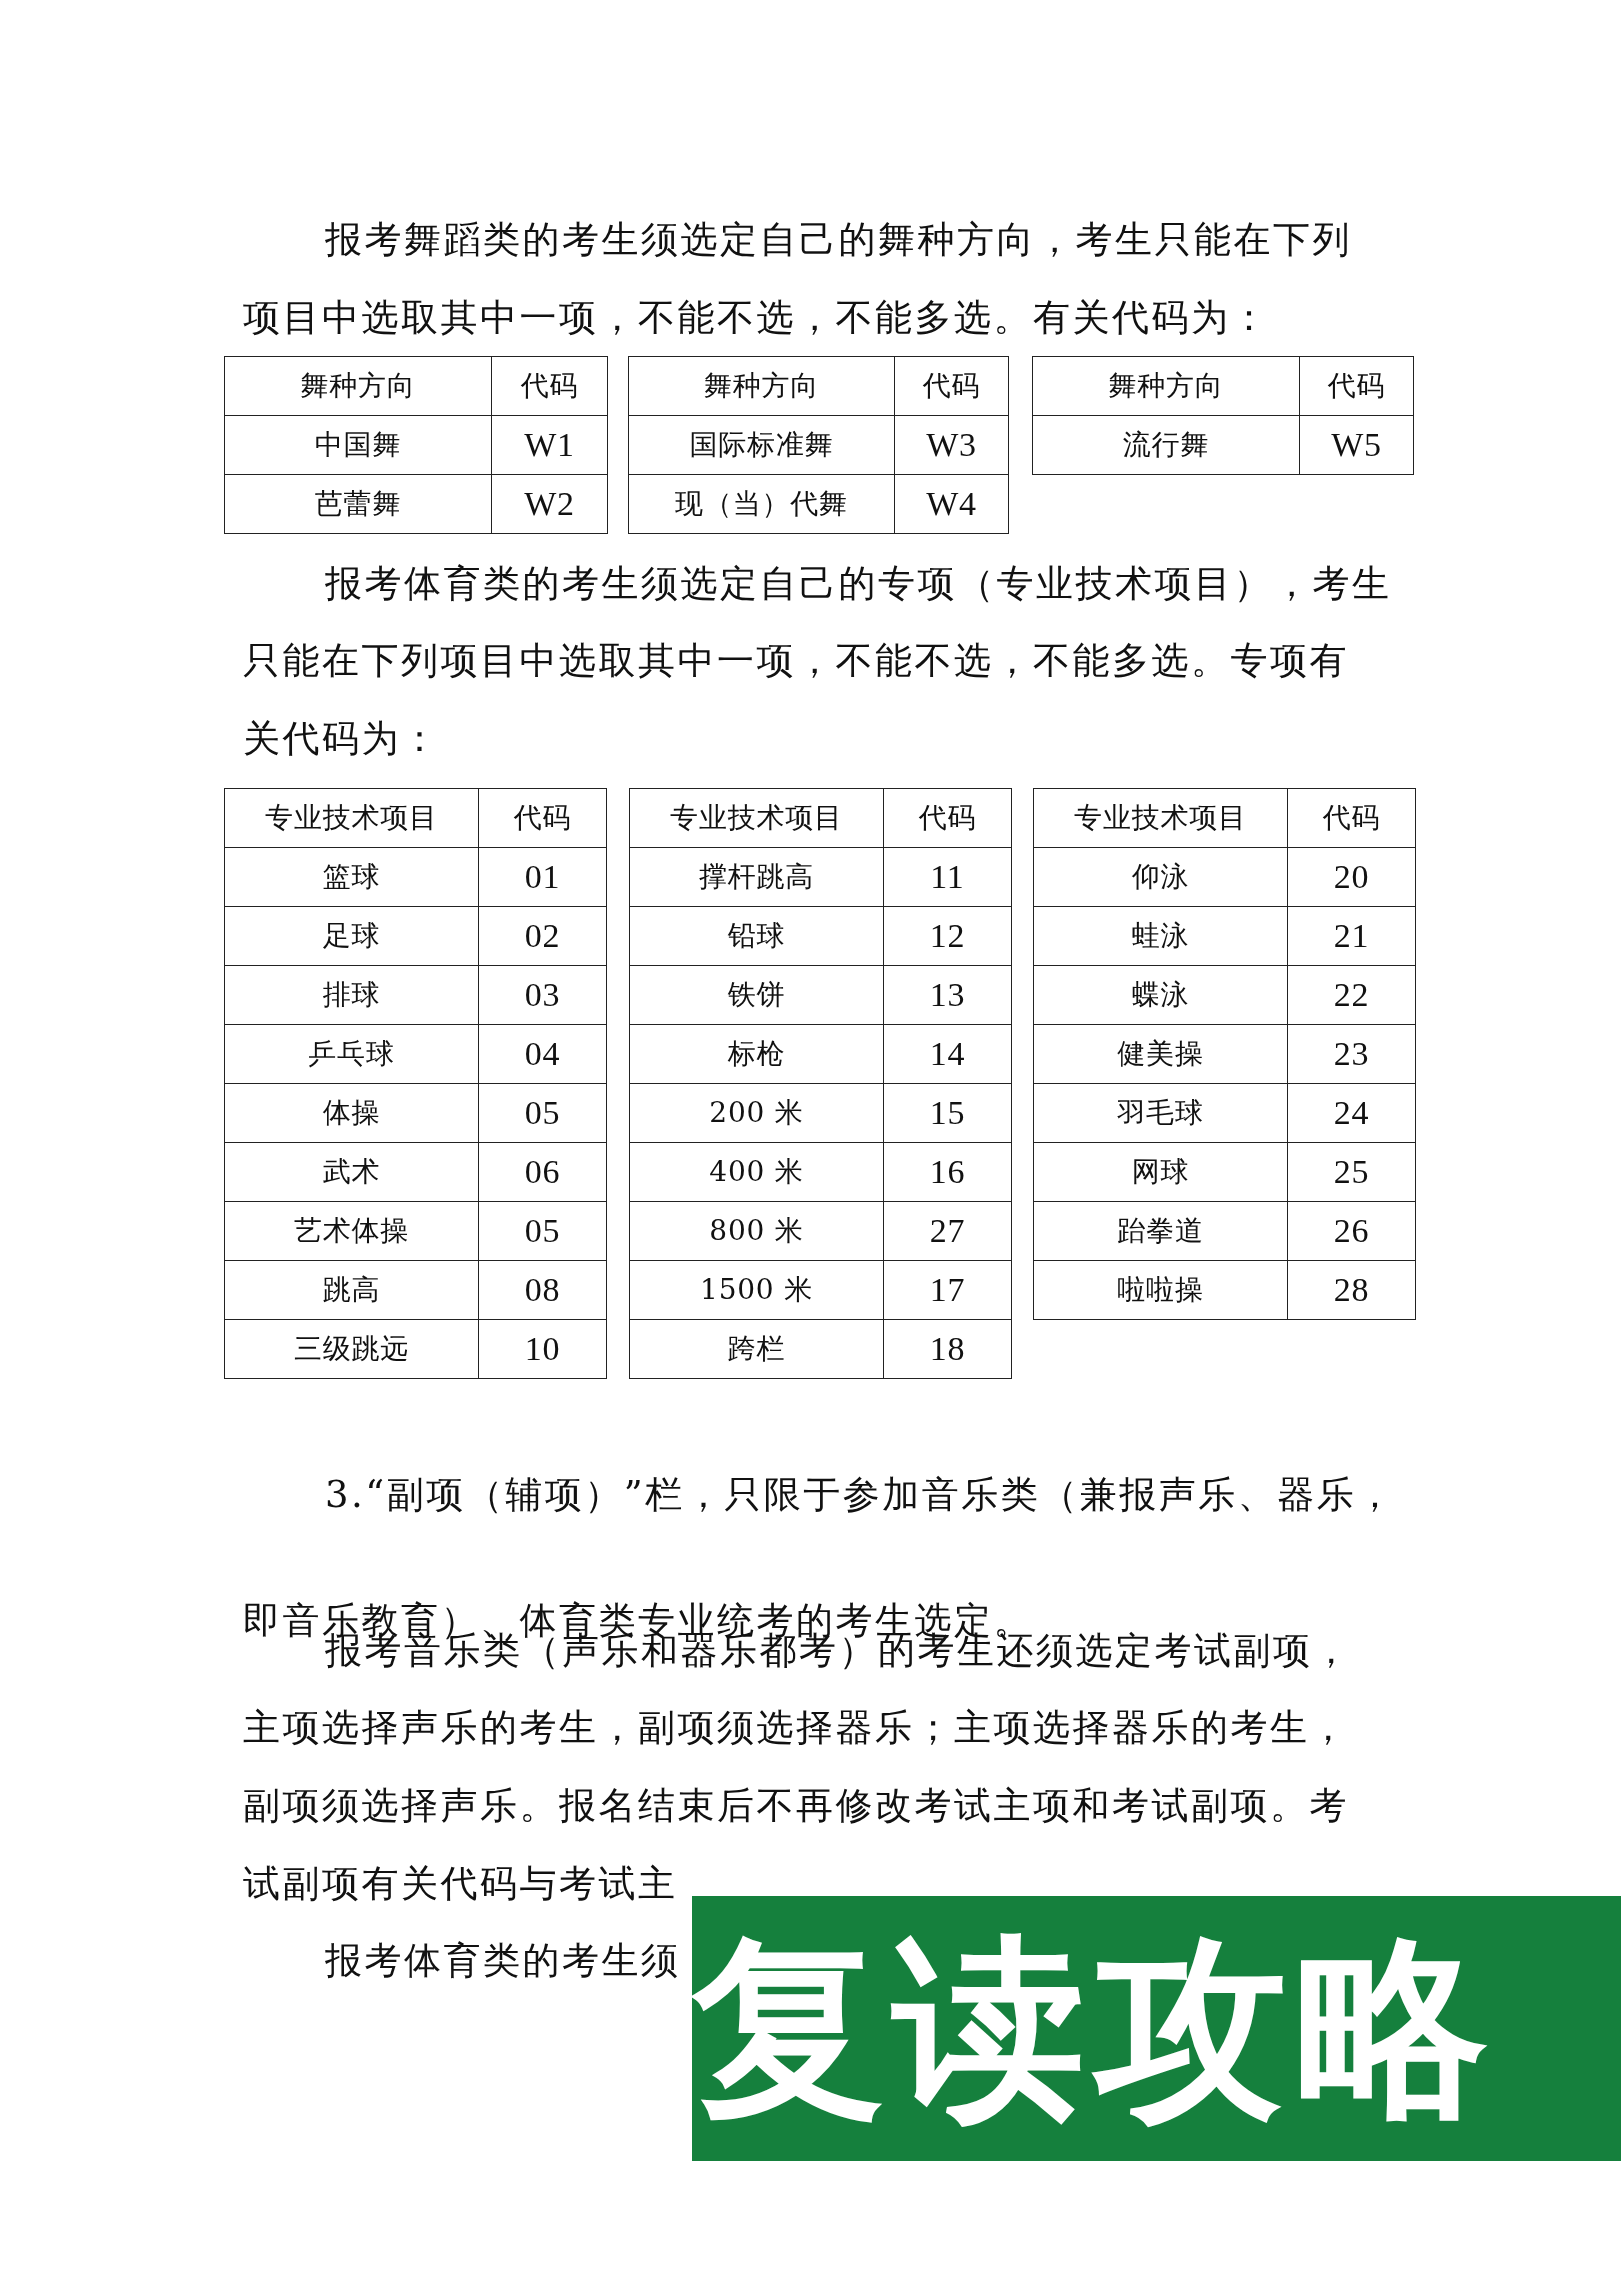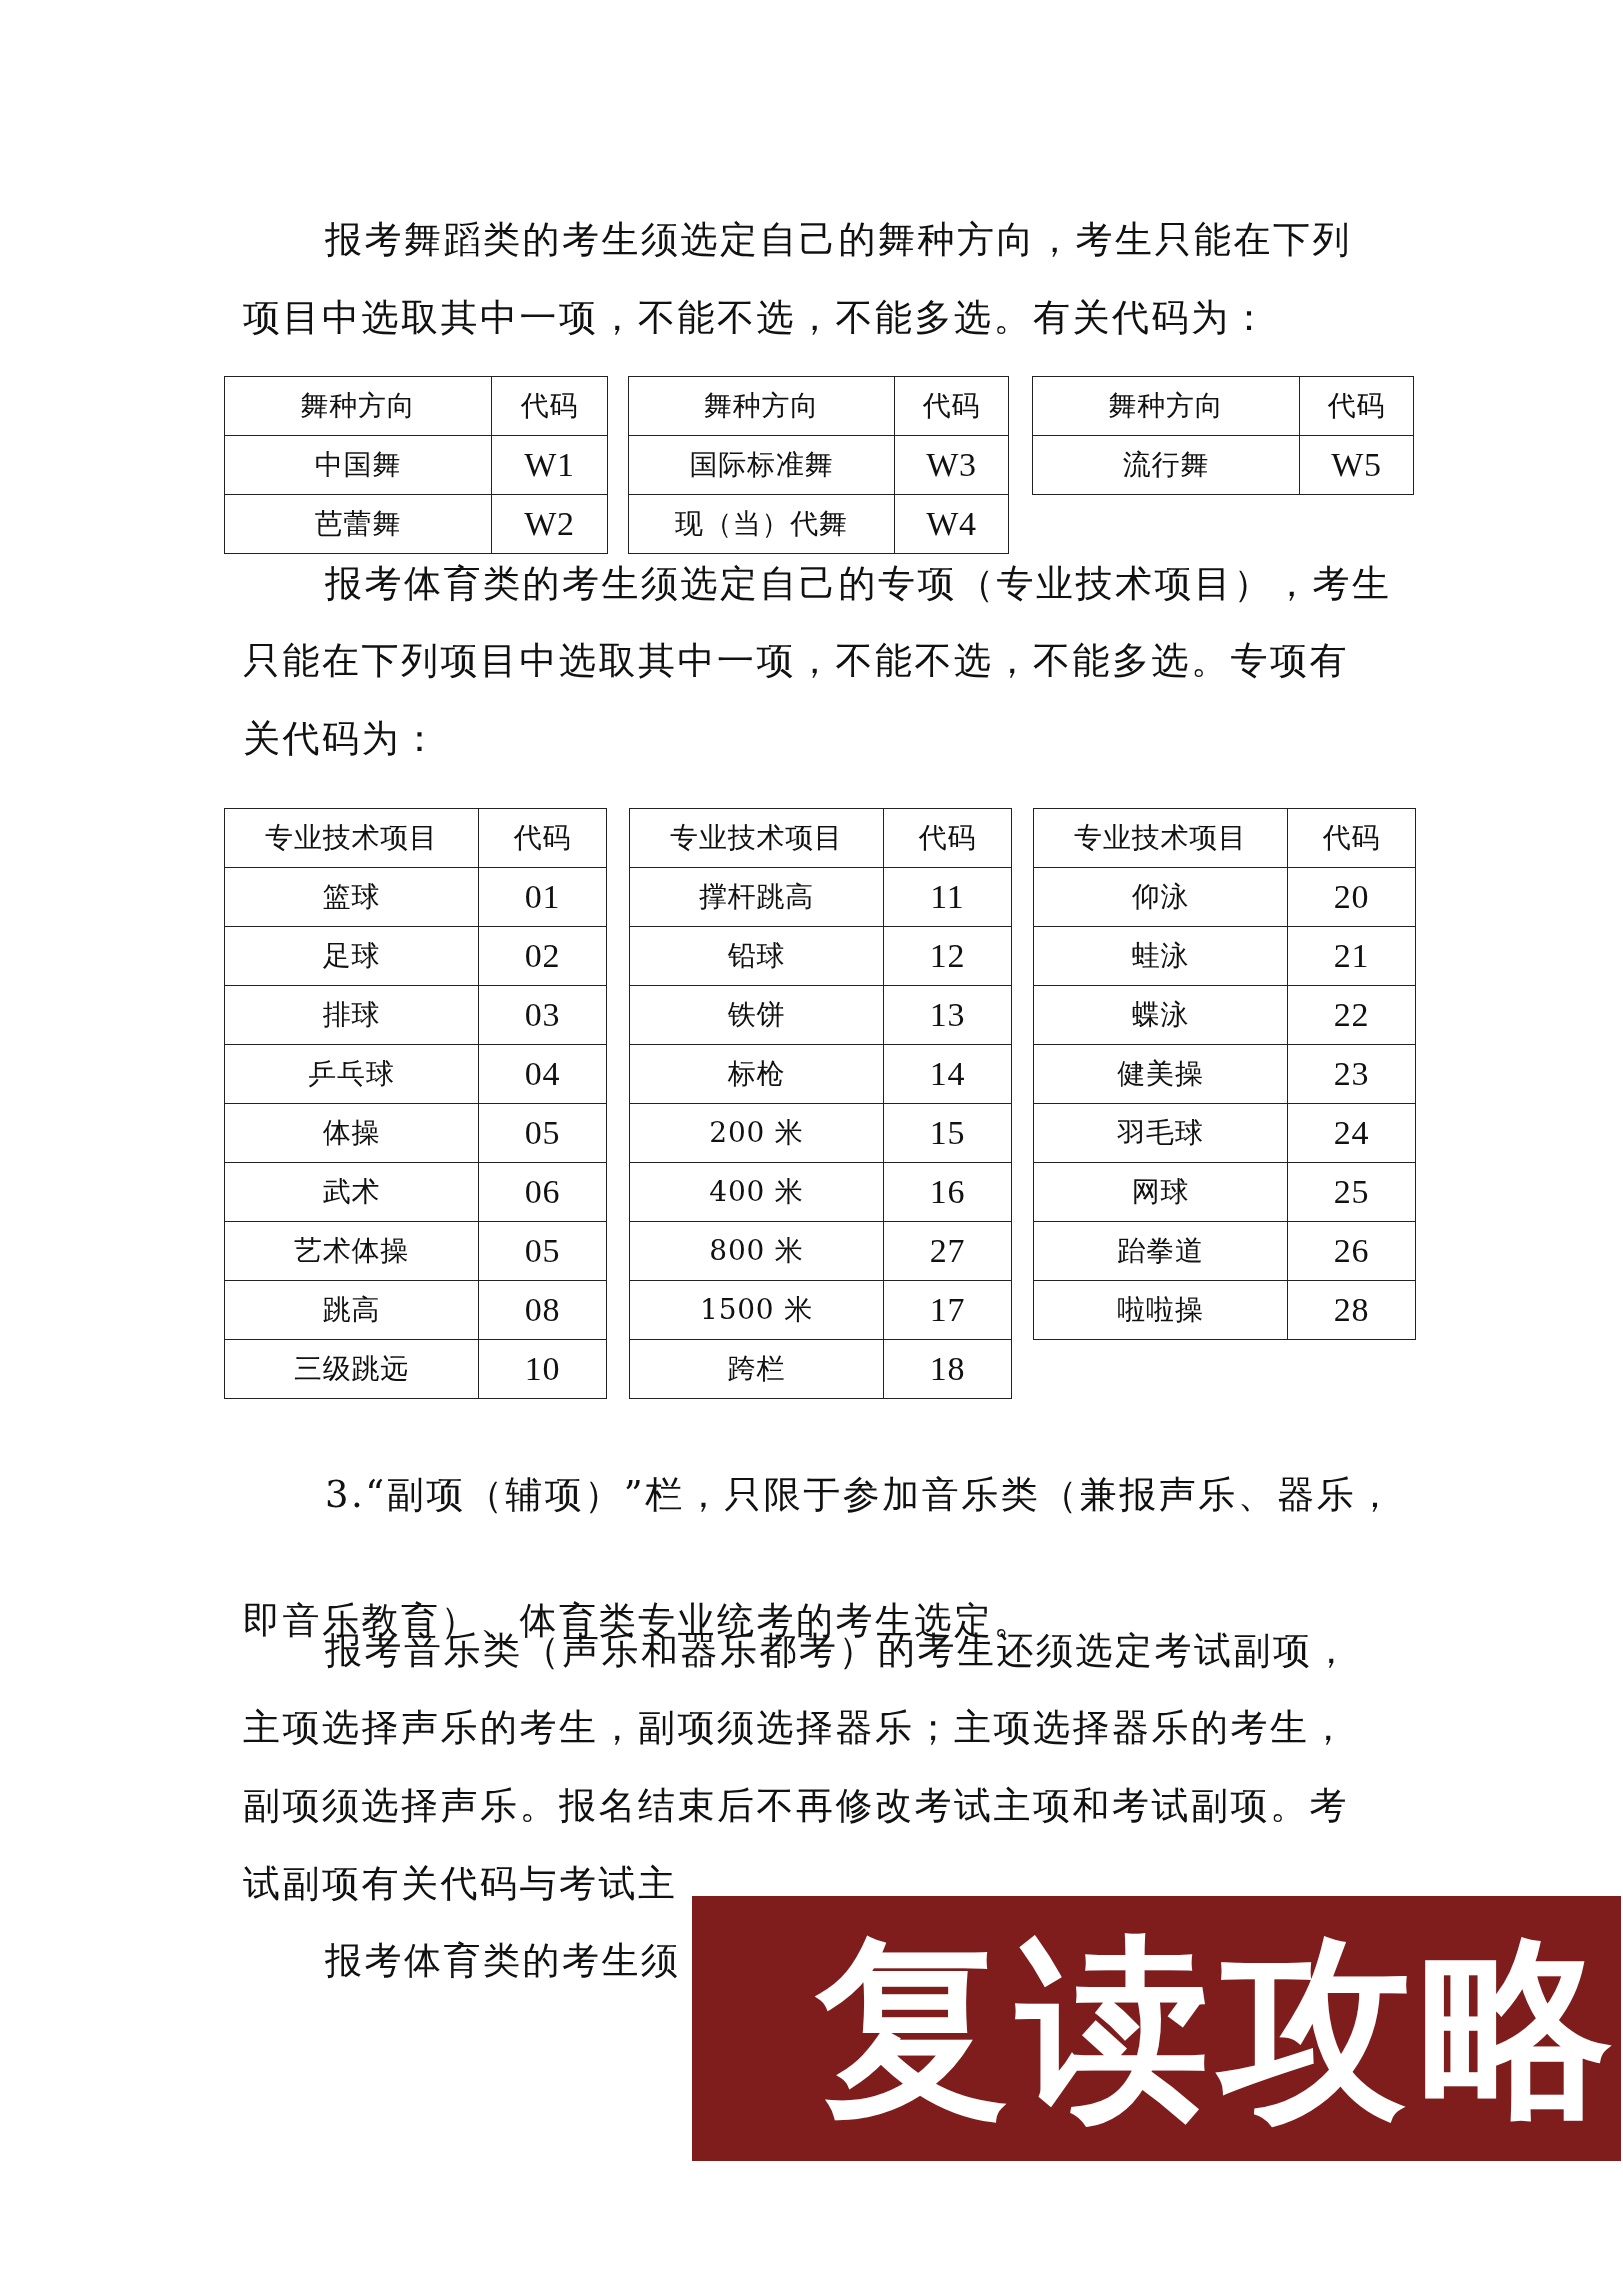--- a/index.html
+++ b/index.html
@@ -9,7 +9,7 @@
             white-space: nowrap; letter-spacing: 2.5px; }
     .line.indent { left: 325px; }
     table.codes { position: absolute; border-collapse: collapse; table-layout: fixed;
-                  font-family: "DejaVu Serif", "Liberation Serif", serif; margin-top: 20px; }
+                  font-family: "DejaVu Serif", "Liberation Serif", serif; }
     table.codes td, table.codes th { border: 1.6px solid #222; font-weight: normal;
                   text-align: center; vertical-align: middle; font-size: 28px;
                   height: 58px; padding: 0; letter-spacing: 0.8px; }

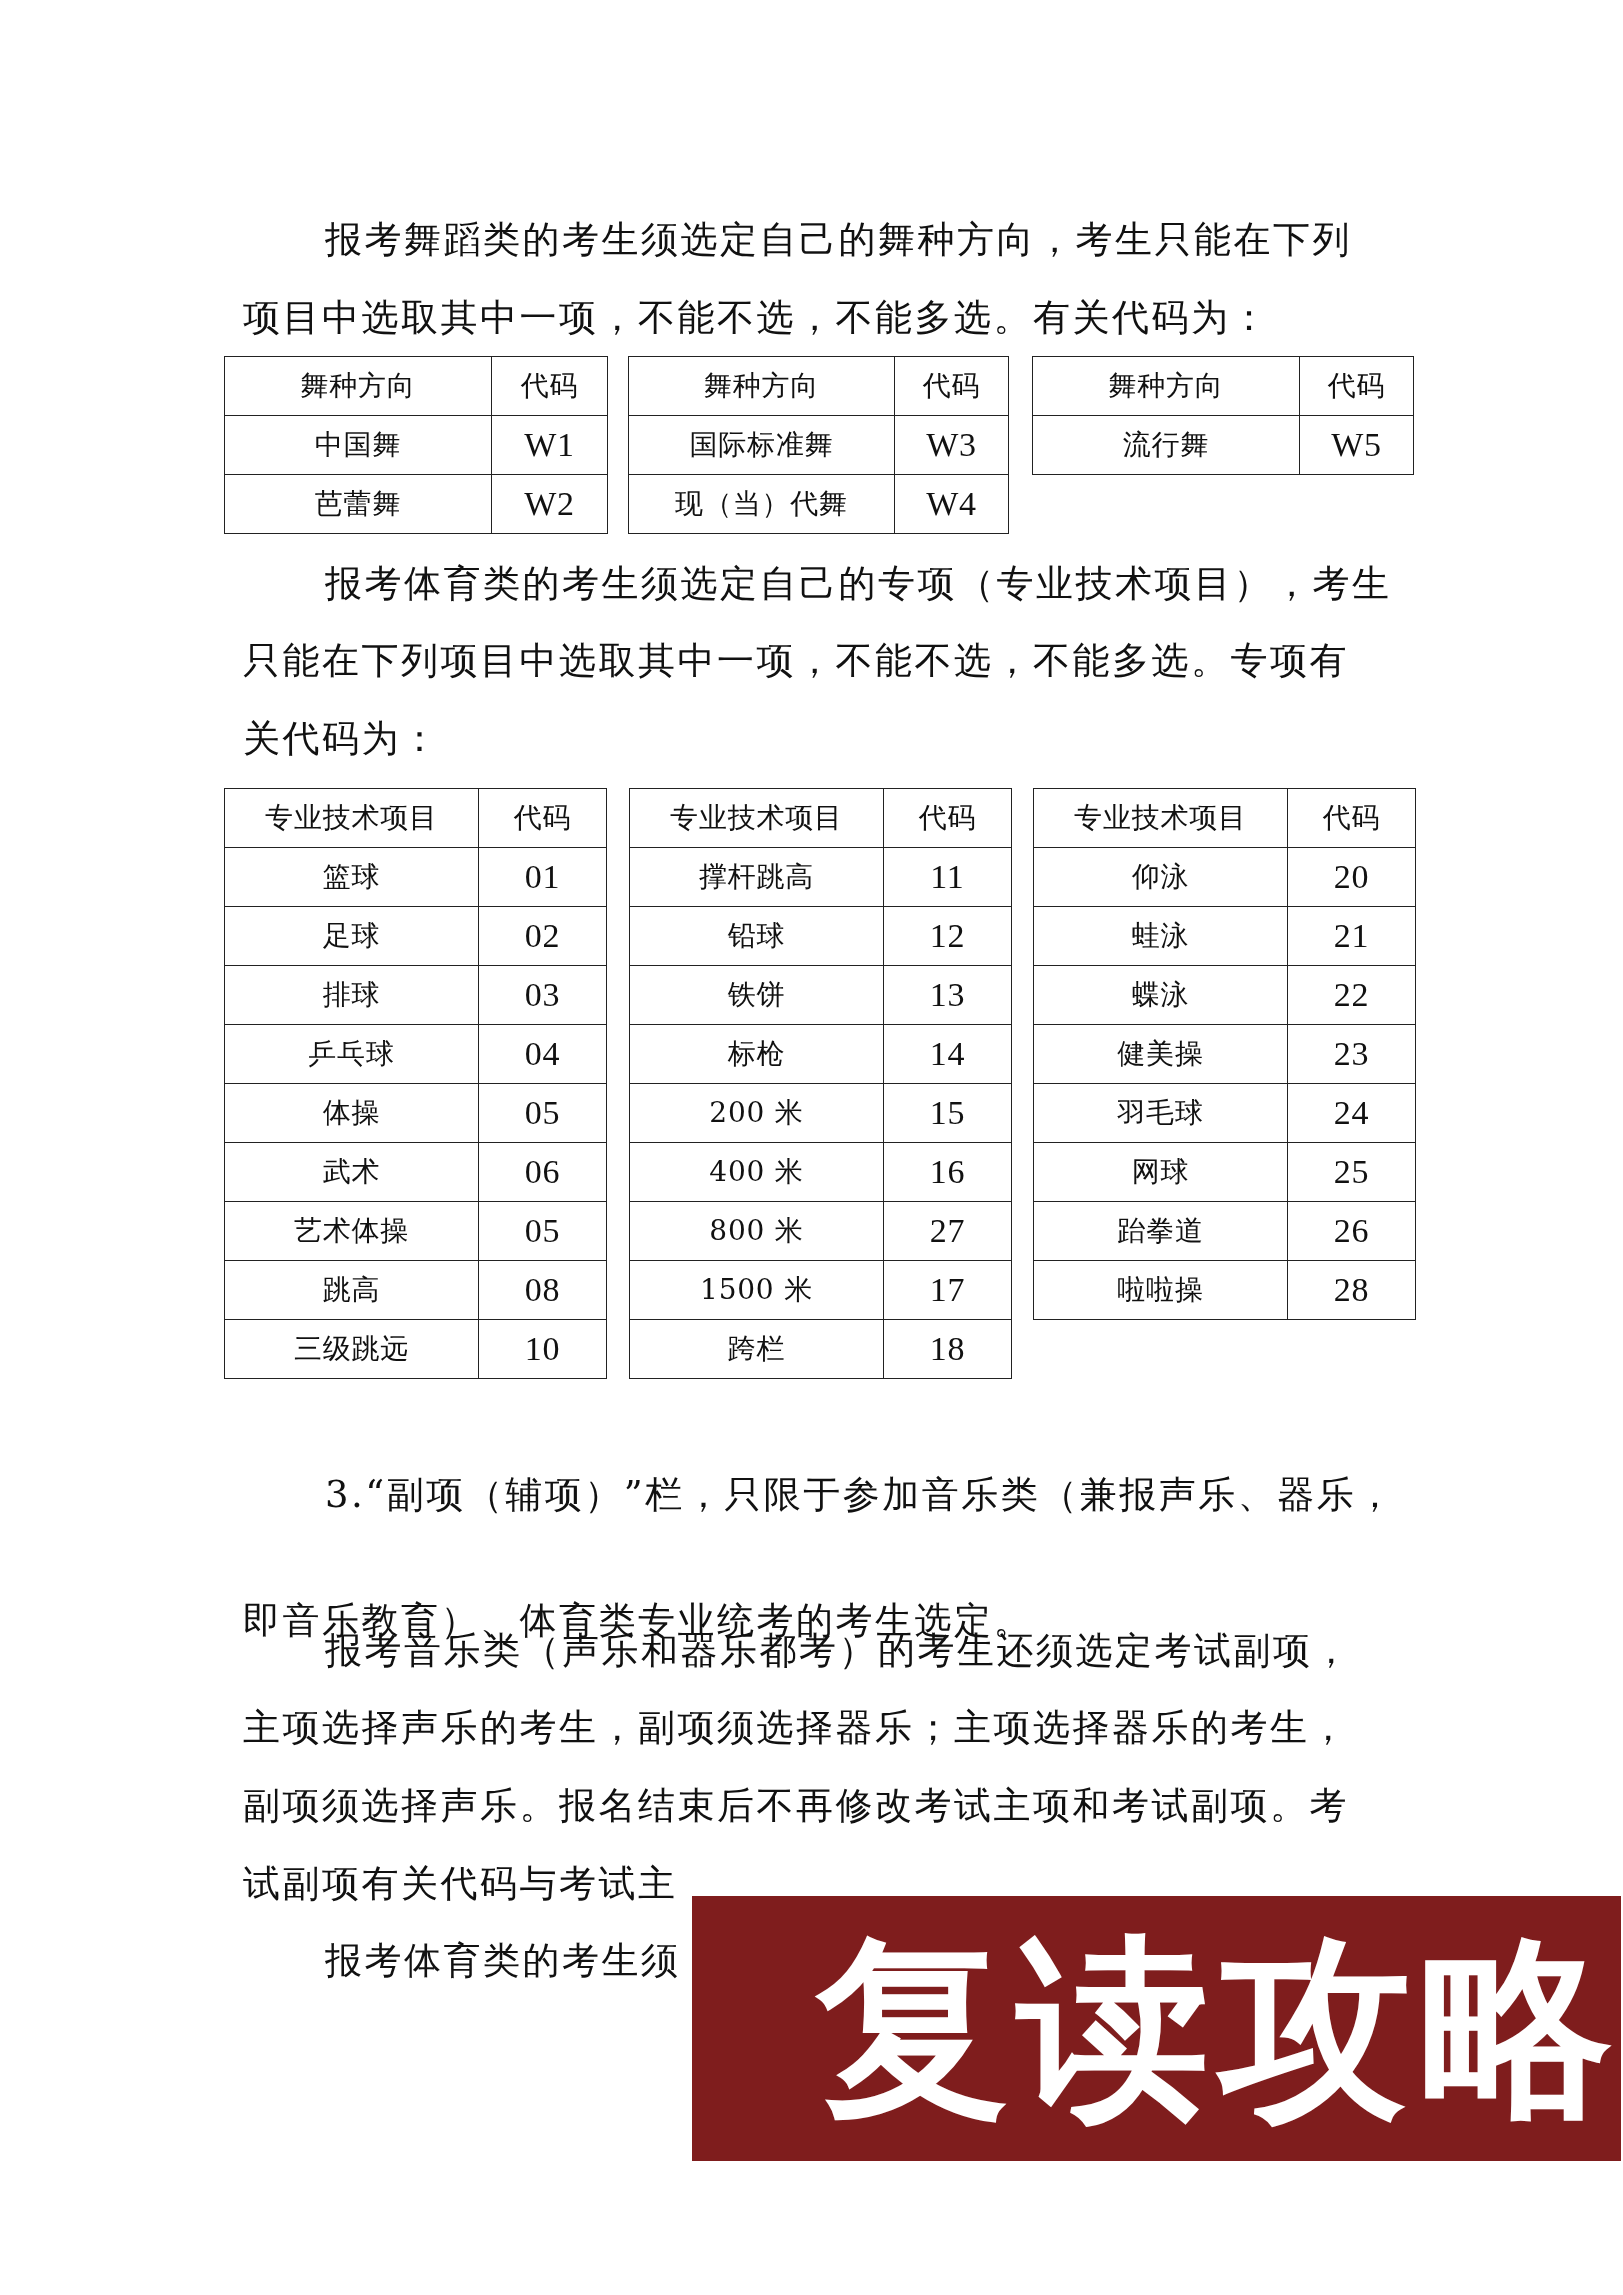--- a/index.html
+++ b/index.html
@@ -15,7 +15,7 @@
                   height: 58px; padding: 0; letter-spacing: 0.8px; }
     table.codes td.code { font-family: "Liberation Serif", "DejaVu Serif", serif; font-size: 34px; }
     .banner { position: absolute; left: 692px; top: 1896px; width: 929px; height: 265px;
-              background: #7f1d1d; display: flex; align-items: center; justify-content: flex-end; }
+              background: #15803d; display: flex; align-items: center; justify-content: flex-start; }
     .banner span { color: #ffffff; font-family: "DejaVu Sans", "Liberation Sans", sans-serif;
                    font-weight: bold; font-size: 193px; line-height: 1; letter-spacing: 8.2px; }
   </style>

